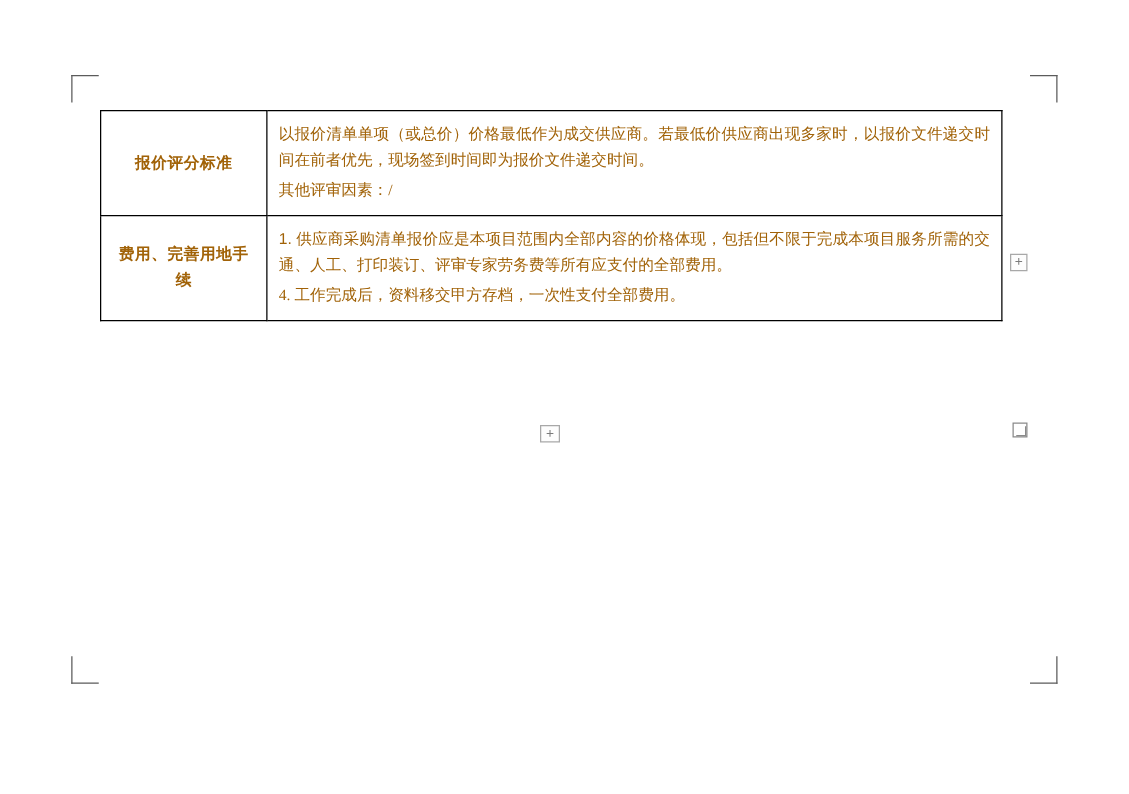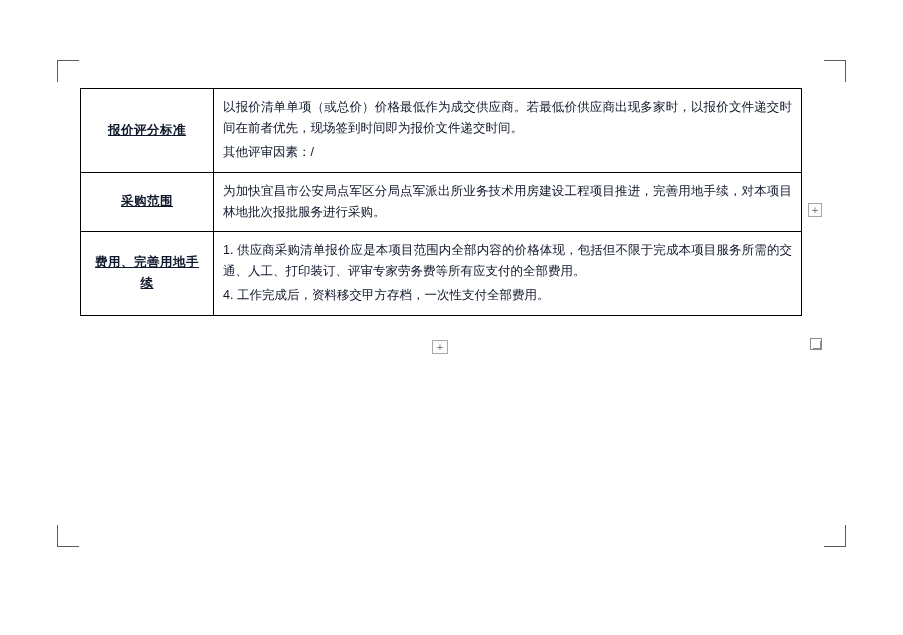--- a/index.html
+++ b/index.html
@@ -62,7 +62,7 @@
     padding: 8px 9px 9px 9px;
     font-size: 12.5px;
     line-height: 1.65;
-    color: #0f172a;
+    color: #a16207;
   }
   .label-cell {
     width: 114px;

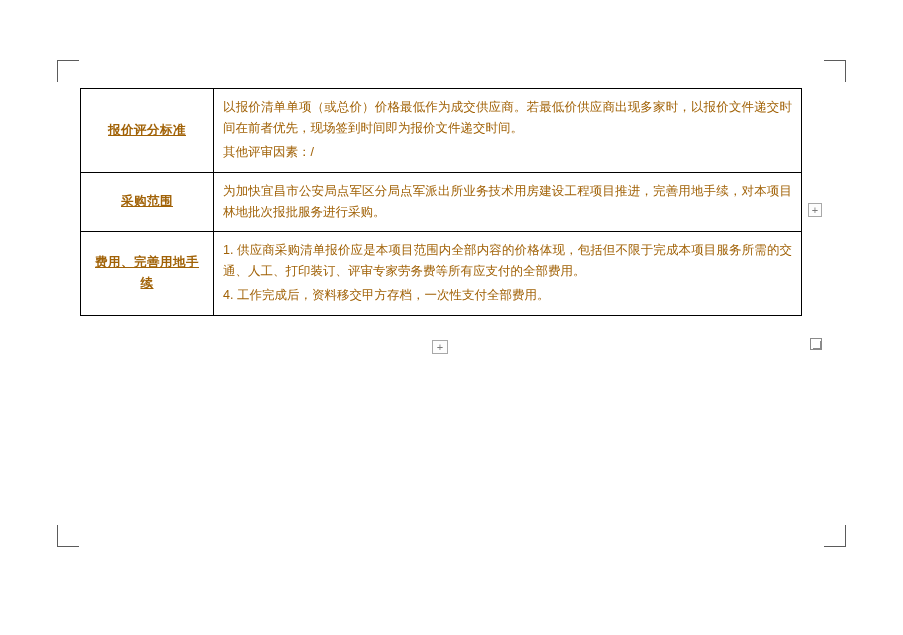--- a/index.html
+++ b/index.html
@@ -70,7 +70,6 @@
     font-weight: bold;
     letter-spacing: 0.5px;
     padding: 8px 4px;
-    text-decoration: underline;
   }
   .body-cell p {
     margin: 0;

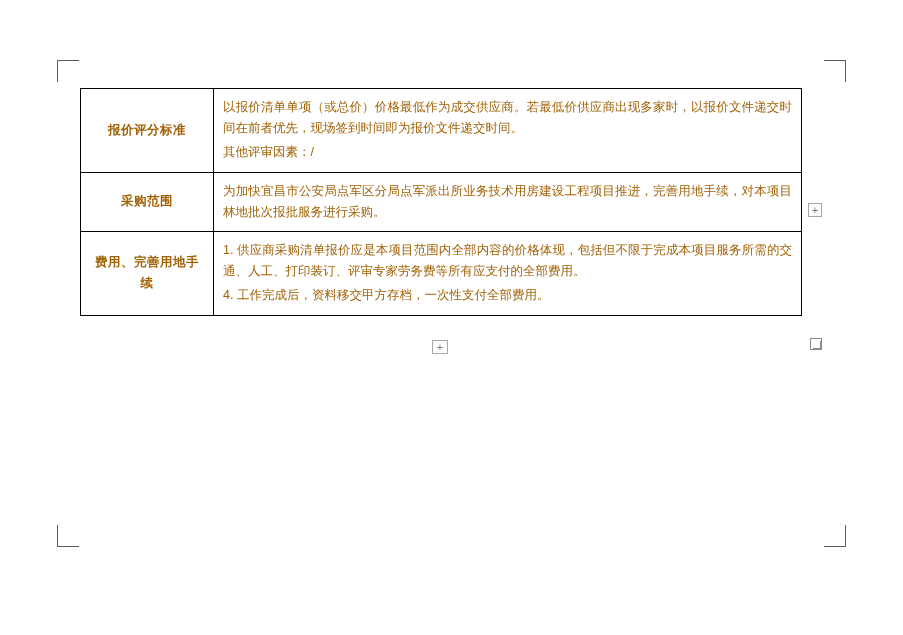--- a/index.html
+++ b/index.html
@@ -76,6 +76,7 @@
   }
   .body-cell p + p {
     margin-top: 4px;
+    font-family: Liberation Serif, serif;
   }
   .body-cell {
     text-align: justify;

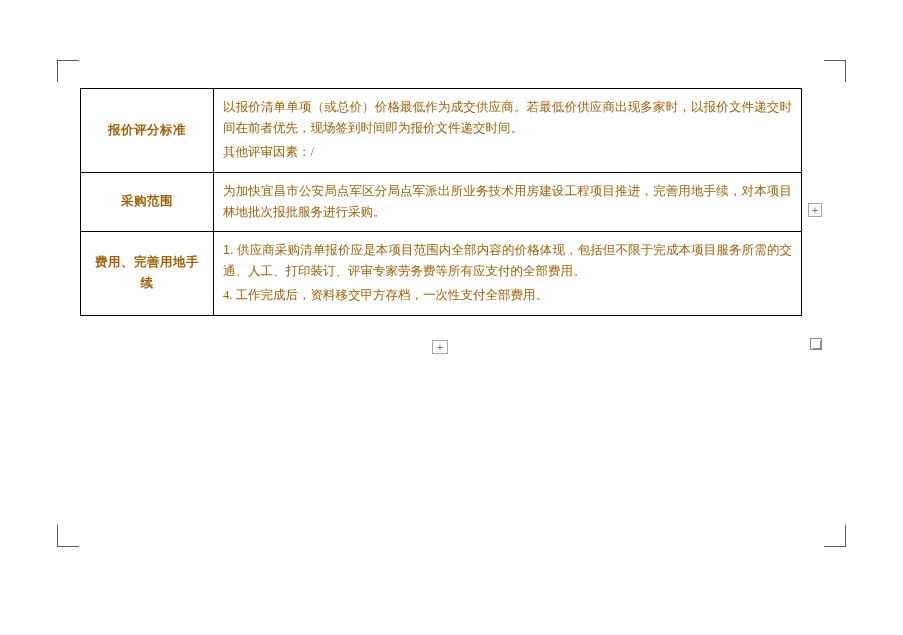--- a/index.html
+++ b/index.html
@@ -148,12 +148,6 @@
         </td>
       </tr>
       <tr>
-        <td class="label-cell">采购范围</td>
-        <td class="body-cell">
-          <p>为加快宜昌市公安局点军区分局点军派出所业务技术用房建设工程项目推进，完善用地手续，对本项目林地批次报批服务进行采购。</p>
-        </td>
-      </tr>
-      <tr>
         <td class="label-cell">费用、完善用地手续</td>
         <td class="body-cell">
           <p>1. 供应商采购清单报价应是本项目范围内全部内容的价格体现，包括但不限于完成本项目服务所需的交通、人工、打印装订、评审专家劳务费等所有应支付的全部费用。</p>

